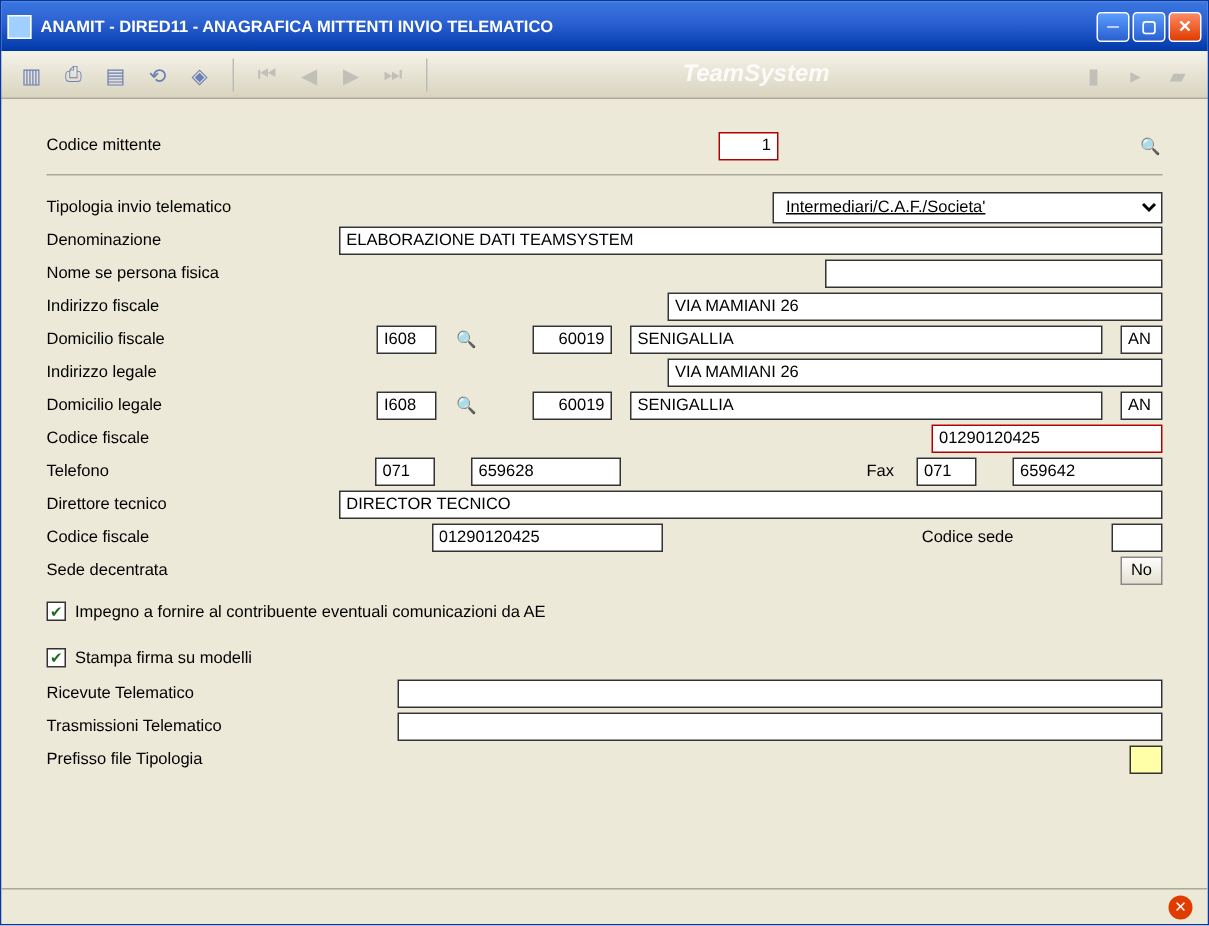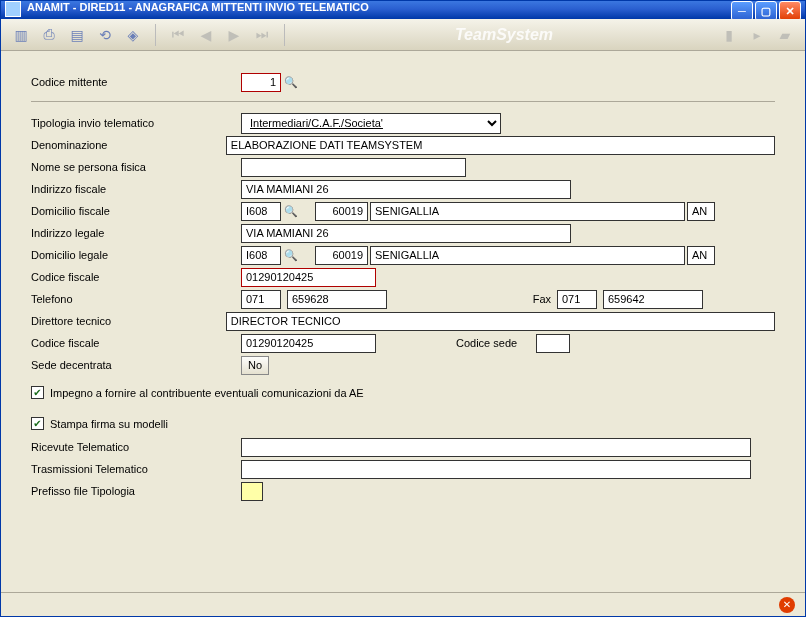--- a/index.html
+++ b/index.html
@@ -21,10 +21,10 @@
     flex-direction: column;
   }
   .titlebar {
-    height: 18px;
+    height: 33px;
     background: linear-gradient(to bottom, #3b77e0 0%, #2a5fd0 45%, #0038a8 100%);
     display: flex;
-    align-items: flex-start;
+    align-items: center;
     padding: 0 4px;
     color: #fff;
     font-weight: bold;

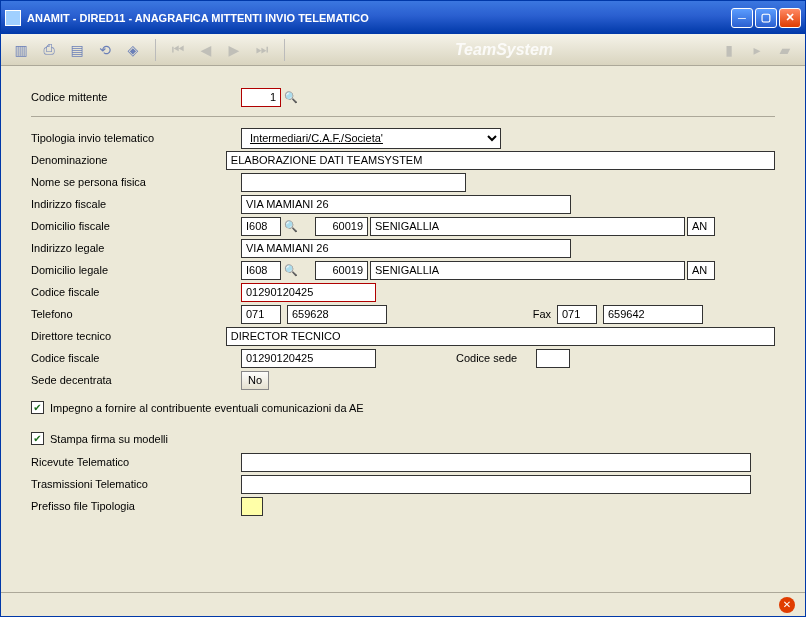--- a/index.html
+++ b/index.html
@@ -85,6 +85,7 @@
     align-items: center;
     min-height: 22px;
     margin-bottom: 0;
+    justify-content: space-between;
   }
   .label {
     width: 210px;

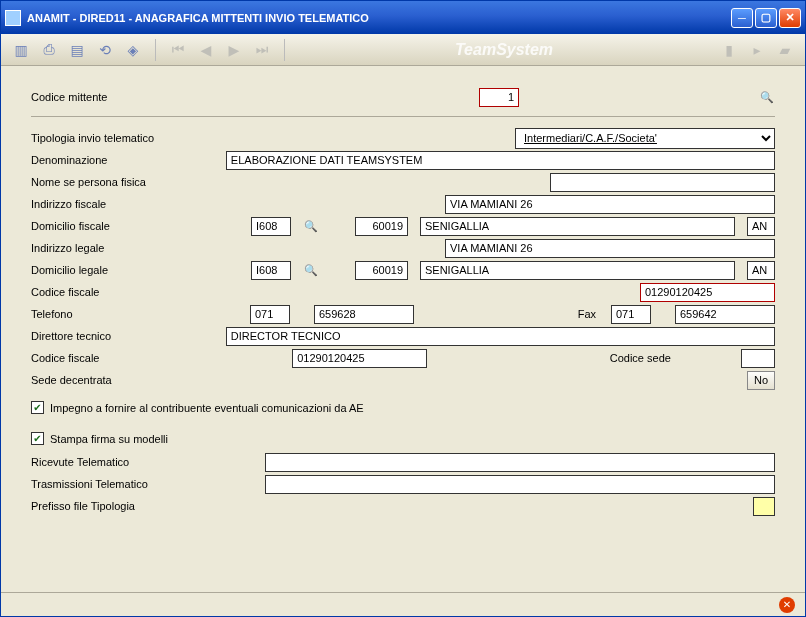--- a/index.html
+++ b/index.html
@@ -149,7 +149,7 @@
   }
   .gap { display:inline-block; }
   .w40{width:40px}.w50{width:53px}
-  .w100{width:100px}.w135{width:135px}
+  .w100{width:100px}.w135{width:154px}
   .w225{width:225px}.w260{width:260px}
   .w315{width:315px}.w330{width:330px}
   .w500{width:592px}.w510{width:510px}

